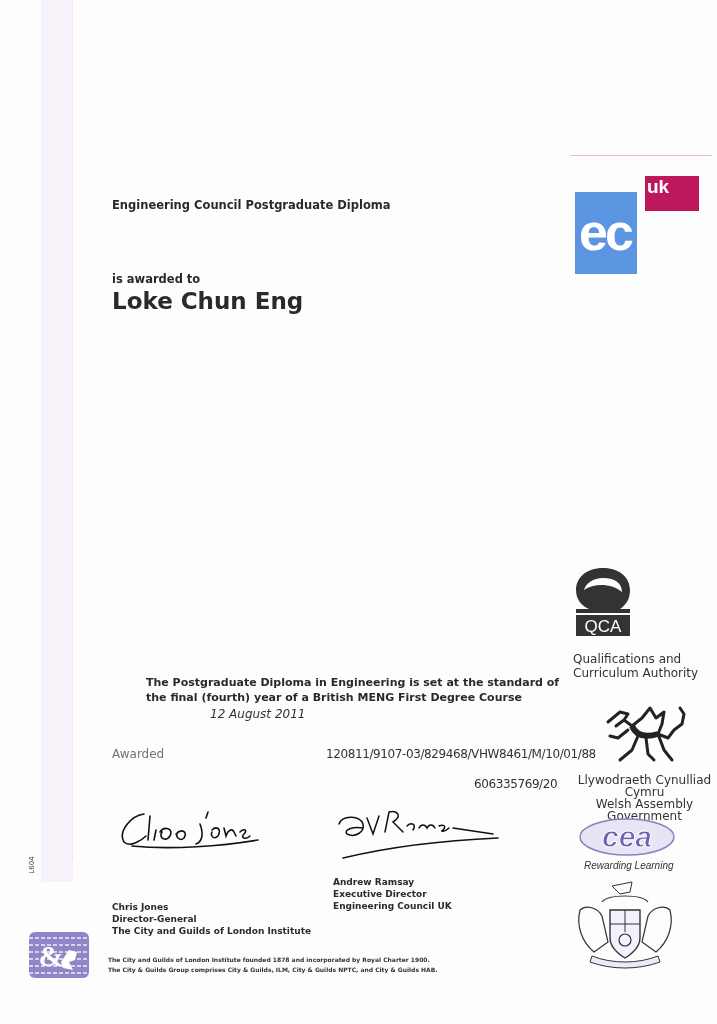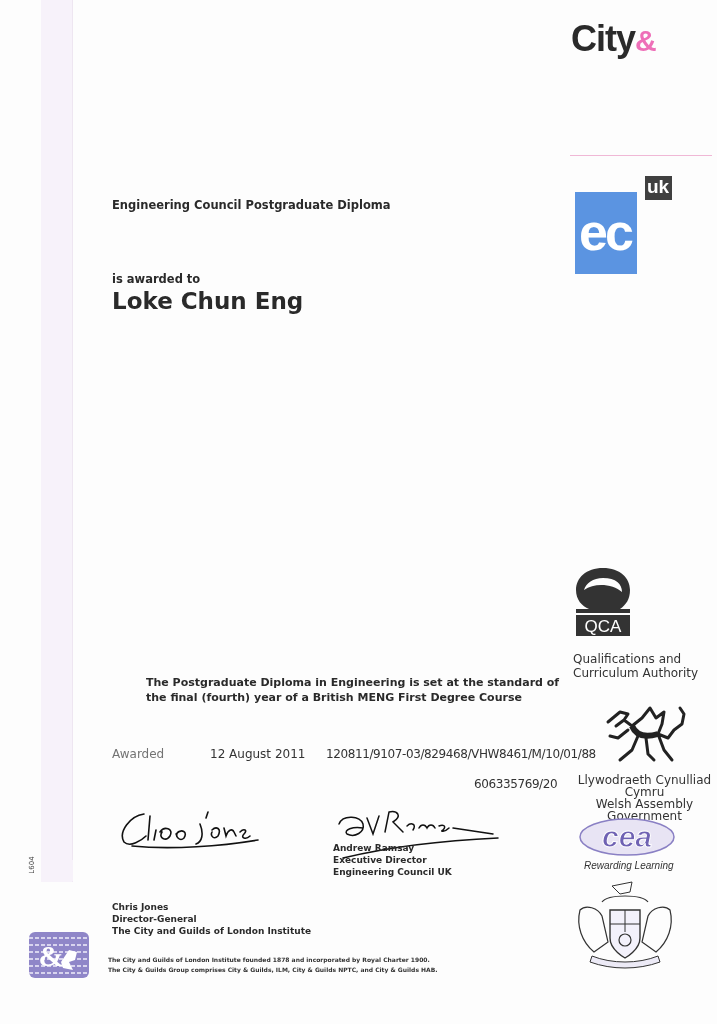--- a/index.html
+++ b/index.html
@@ -91,7 +91,6 @@
 <div class="abs ribbon-code">L604</div>
 
 <div class="abs cg-logo">
-  <span class="l1"><span>City</span><span class="amp">&amp;</span></span>
 </div>
 <div class="abs pink-rule"></div>
 

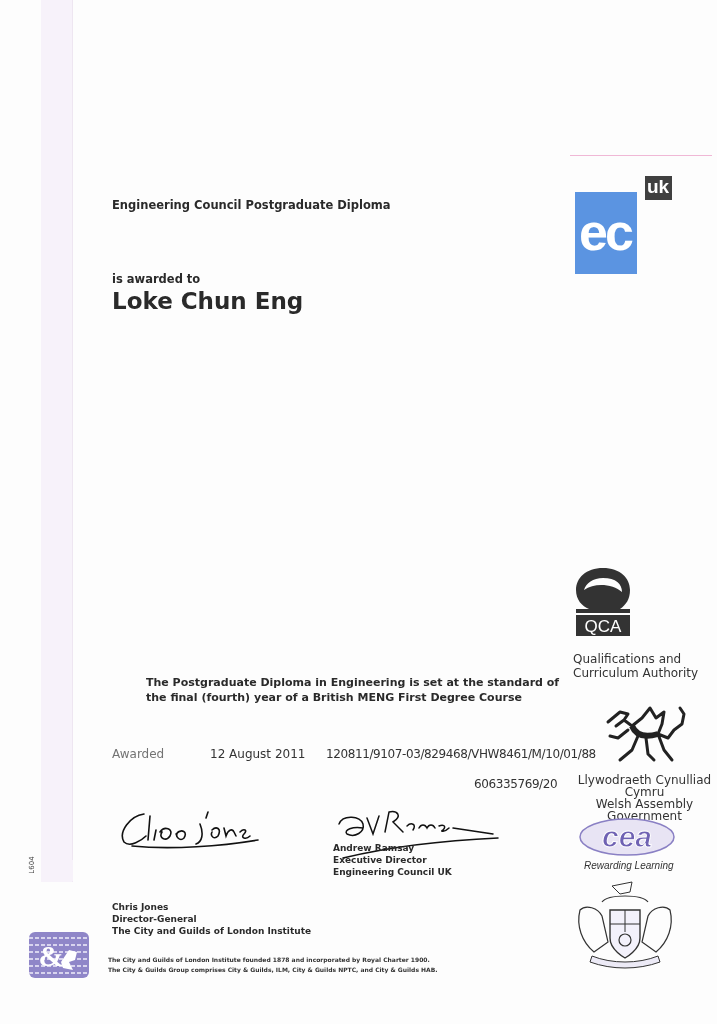--- a/index.html
+++ b/index.html
@@ -41,7 +41,7 @@
     position:absolute; left:4px; top:10px; font-family:"Liberation Sans", sans-serif;
     font-weight:bold; font-size:52px; color:#fff; letter-spacing:-3px;
   }
-  .uk-box { left:645px; top:176px; width:27px; height:24px; background:#404040; }
+  .uk-box { left:645px; top:176px; width:27px; height:35px; background:#be185d;padding-left:27px; }
   .uk-box .uk {
     position:absolute; left:2px; top:0px; font-family:"Liberation Sans", sans-serif;
     font-weight:bold; font-size:19px; color:#fff;

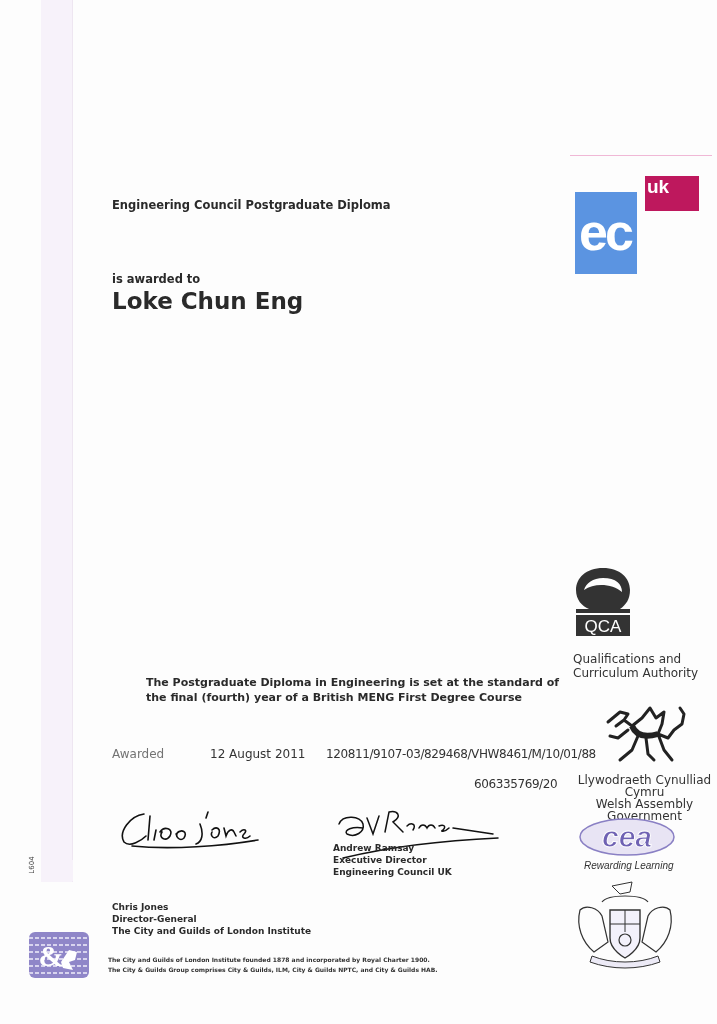--- a/index.html
+++ b/index.html
@@ -54,7 +54,7 @@
   .standard { left:112px; top:675px; font-size:11px; line-height:15px; width:420px;margin-left:34px; }
 
   .awd-label { left:112px; top:747px; font-size:12px; color:#737373; }
-  .awd-date { left:210px; top:747px; font-size:12px; color:#333; }
+  .awd-date { left:210px; top:707px; font-size:12px; color:#333;font-style:italic; }
   .awd-ref { left:326px; top:747px; font-size:12px; color:#333; letter-spacing:-0.4px; }
   .awd-num { left:474px; top:777px; font-size:12px; color:#333; letter-spacing:-0.4px; }
 

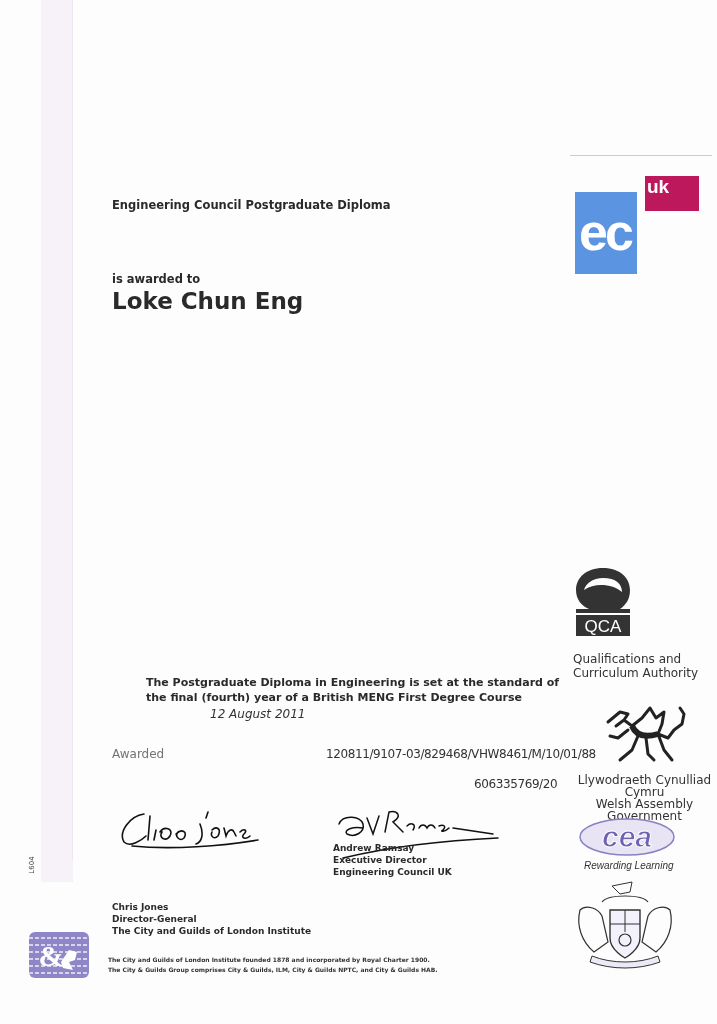--- a/index.html
+++ b/index.html
@@ -77,7 +77,7 @@
   .sig2 { left:333px; top:806px; width:170px; height:56px; }
   .signer { font-size:9px; line-height:12px; }
   .signer1 { left:112px; top:873px;margin-top:28px; }
-  .signer2 { left:333px; top:842px; }
+  .signer2 { left:333px; top:876px; }
 
   
   .foot-logo { left:29px; top:932px; width:60px; height:46px; border-radius:6px; overflow:hidden; }

